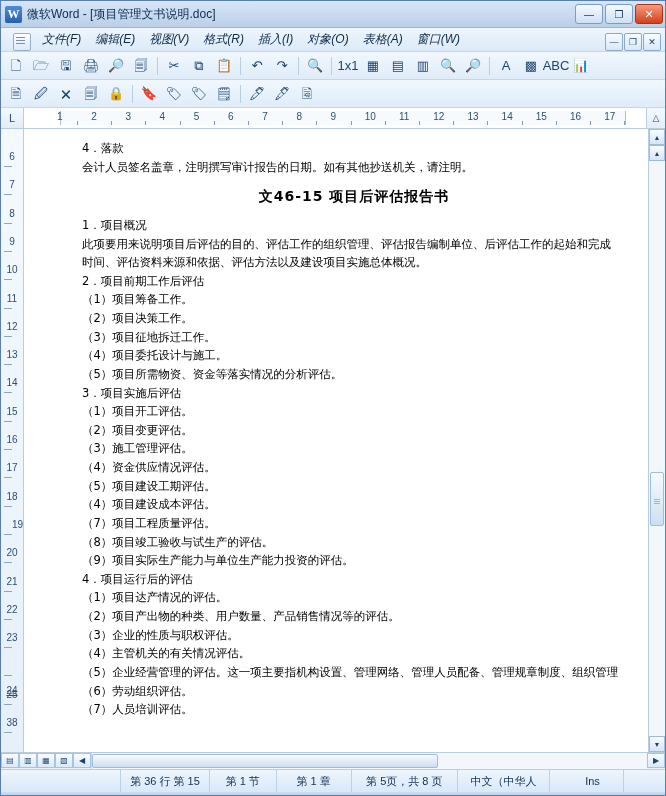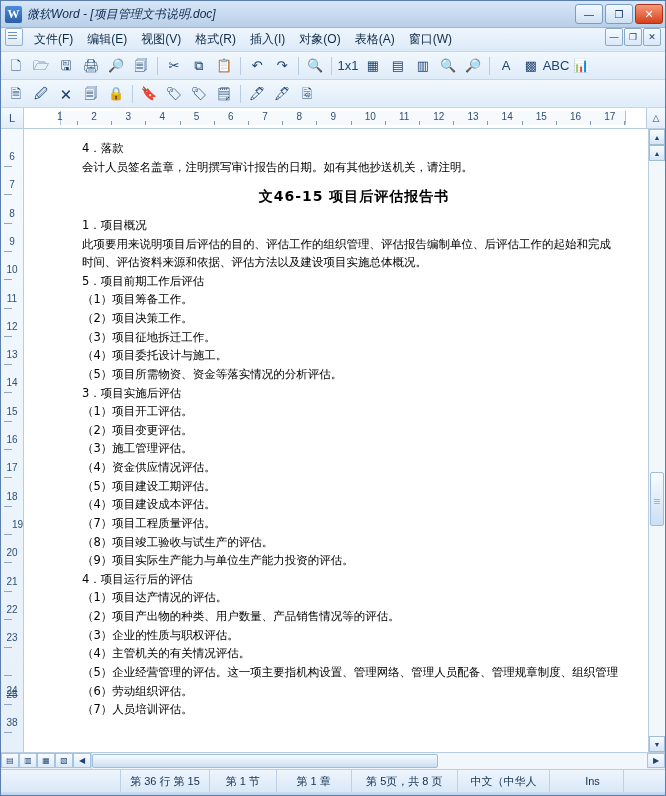--- a/index.html
+++ b/index.html
@@ -33,7 +33,7 @@
     font-family:"Liberation Serif",serif;
   }
   .title-text{
-    font-size:12px;color:#0d2b50;white-space:nowrap;overflow:hidden;font-style:italic;
+    font-size:12px;color:#0d2b50;white-space:nowrap;overflow:hidden;
   }
   .wbtns{margin-left:auto;display:flex;gap:2px;align-items:center;}
   .wbtn{

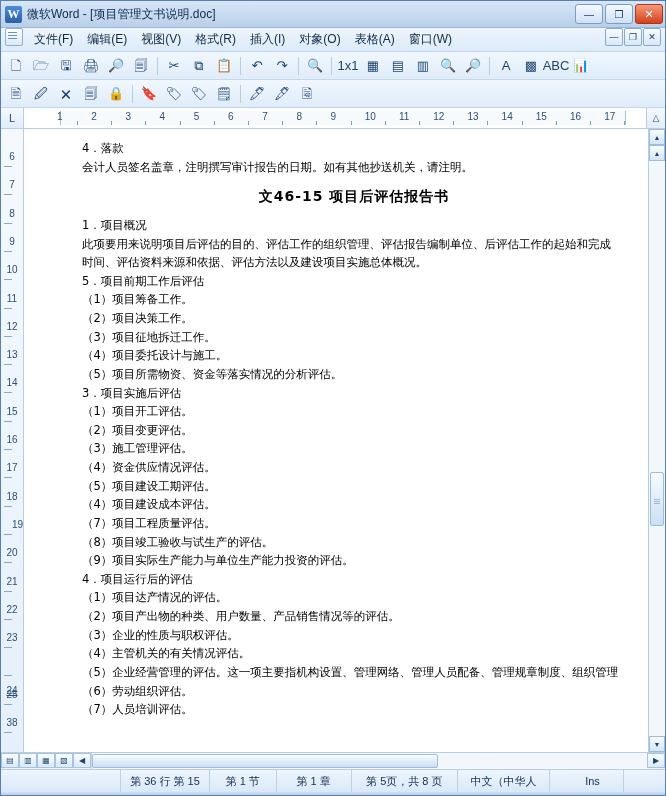--- a/index.html
+++ b/index.html
@@ -48,10 +48,11 @@
   }
   
   .menubar{
-    height:23px;flex:none;display:flex;align-items:flex-start;
+    height:23px;flex:none;display:flex;align-items:flex-end;
     background:linear-gradient(#eef5fd,#dceaf8);
     border-bottom:1px solid #c3d7ec;
-    padding-left:4px;
+    padding-left:12px;
+    font-style:italic;
   }
   .menu-doc-icon{
     width:16px;height:16px;margin-right:4px;

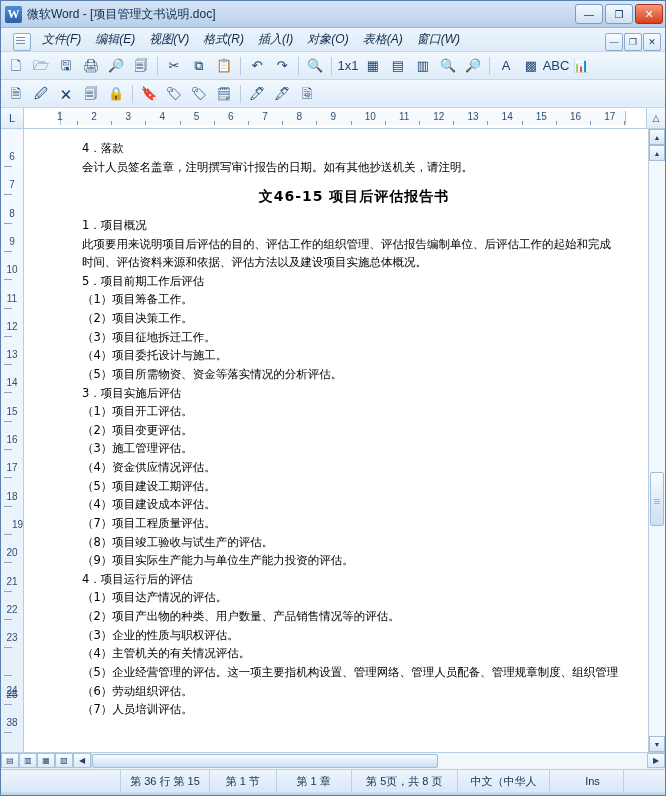--- a/index.html
+++ b/index.html
@@ -448,7 +448,7 @@
           <p>1．项目概况</p>
           <p>此项要用来说明项目后评估的目的、评估工作的组织管理、评估报告编制单位、后评估工作的起始和完成</p>
           <p>时间、评估资料来源和依据、评估方法以及建设项目实施总体概况。</p>
-          <p>5．项目前期工作后评估</p>
+          <p>2．项目前期工作后评估</p>
           <p>（1）项目筹备工作。</p>
           <p>（2）项目决策工作。</p>
           <p>（3）项目征地拆迁工作。</p>

